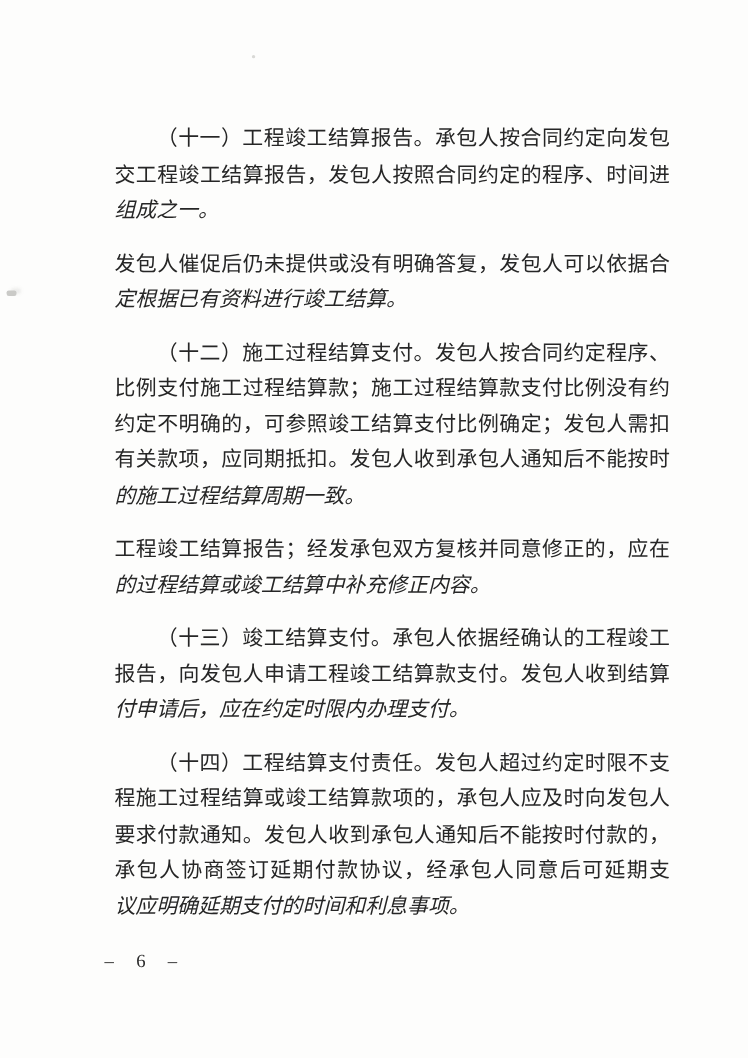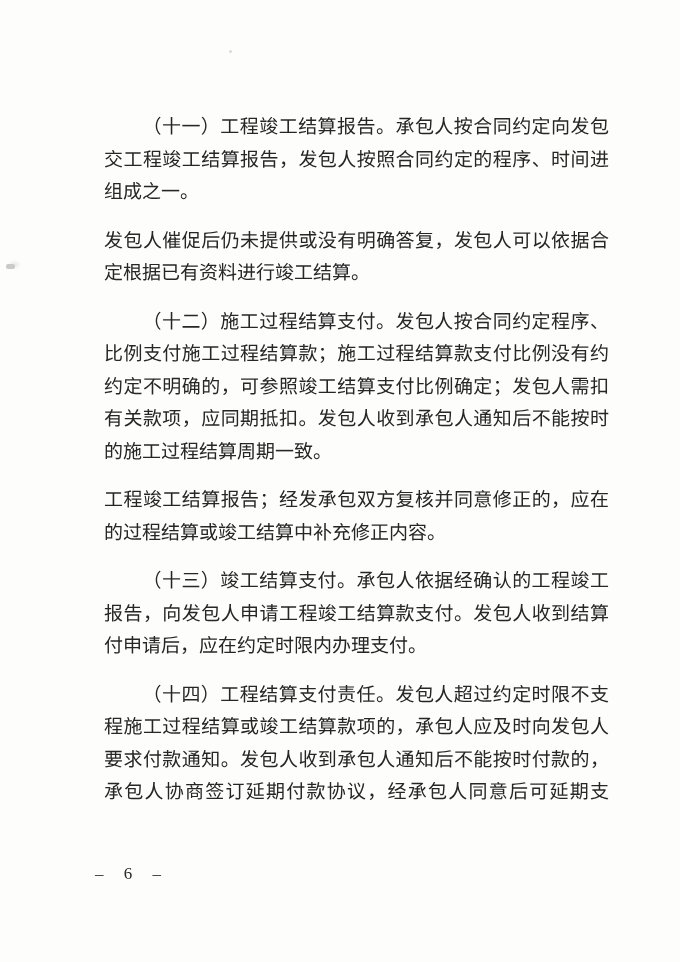--- a/index.html
+++ b/index.html
@@ -40,6 +40,7 @@
   .line.short {
     text-align: center;
     text-align-last: left;
+    font-style: italic;
   }
   .footer {
     position: absolute;

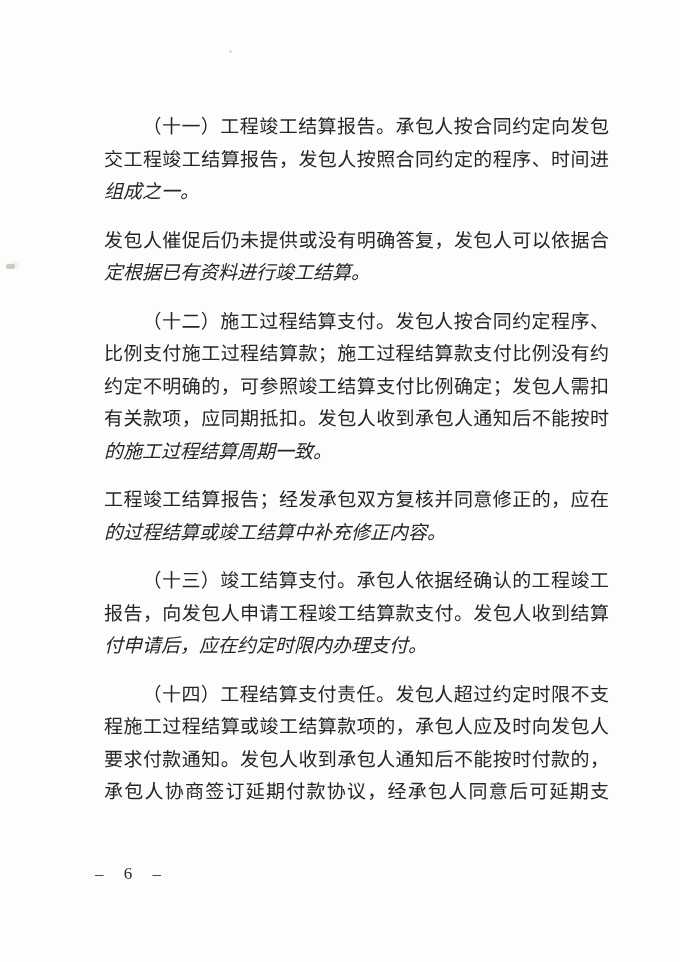--- a/index.html
+++ b/index.html
@@ -118,6 +118,7 @@
       <div class="line">程施工过程结算或竣工结算款项的，承包人应及时向发包人发出</div>
       <div class="line">要求付款通知。发包人收到承包人通知后不能按时付款的，可与</div>
       <div class="line">承包人协商签订延期付款协议，经承包人同意后可延期支付，协</div>
+      <div class="line short">议应明确延期支付的时间和利息事项。</div>
     </div>
 
   </div>

